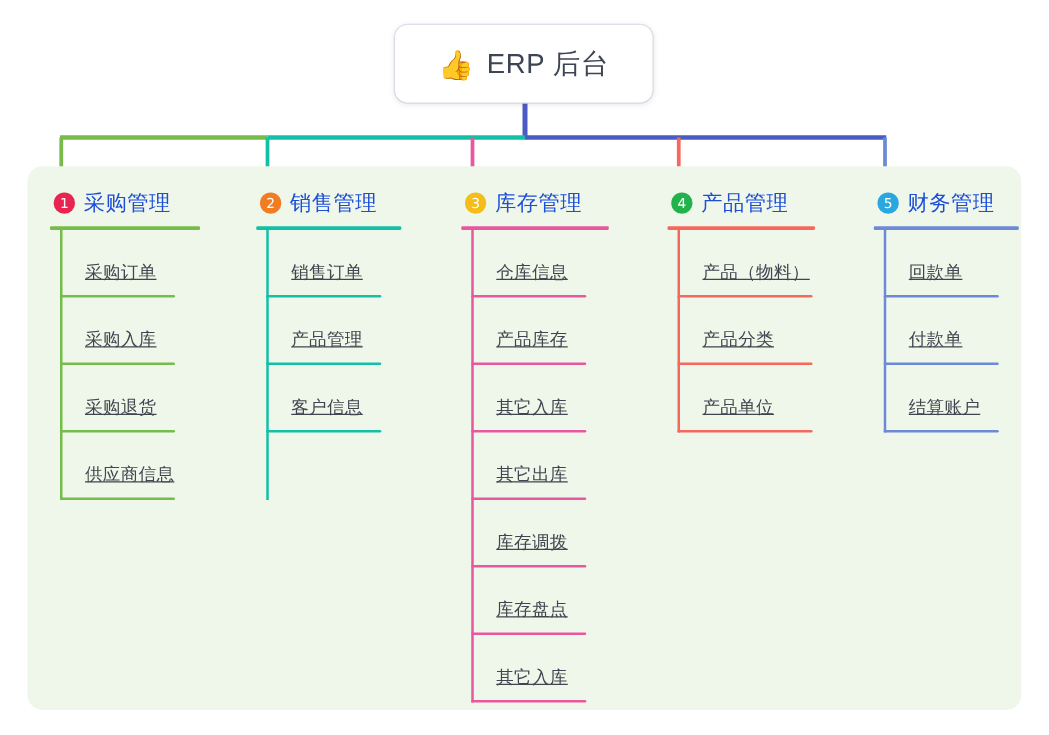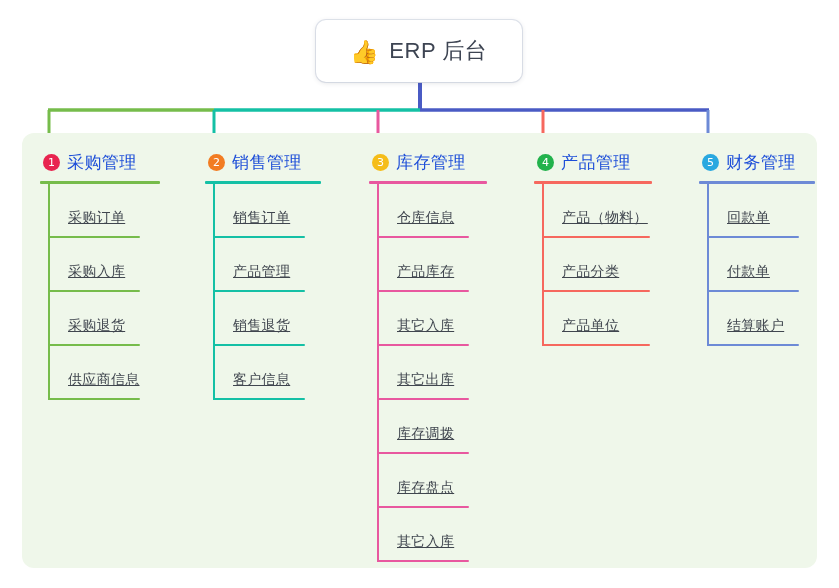--- a/index.html
+++ b/index.html
@@ -200,10 +200,6 @@
           <div class="item-rule" style="background: rgb(20, 192, 165); width: 92px;"></div>
         </div>
         <div class="item">
-          <span class="item-label">销售退货</span>
-          <div class="item-rule" style="background: rgb(20, 192, 165); width: 92px;"></div>
-        </div>
-        <div class="item">
           <span class="item-label">客户信息</span>
           <div class="item-rule" style="background: rgb(20, 192, 165); width: 92px;"></div>
         </div>

